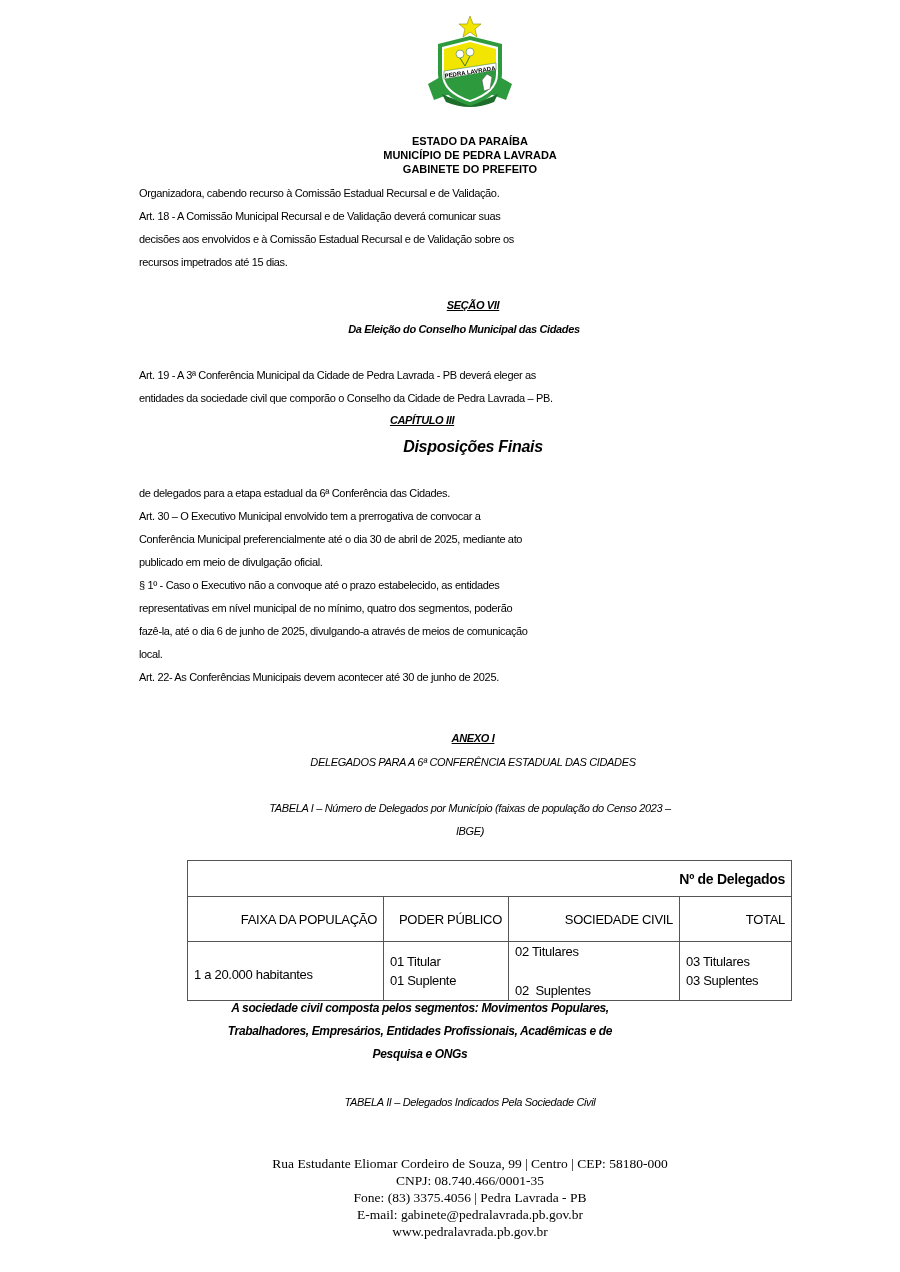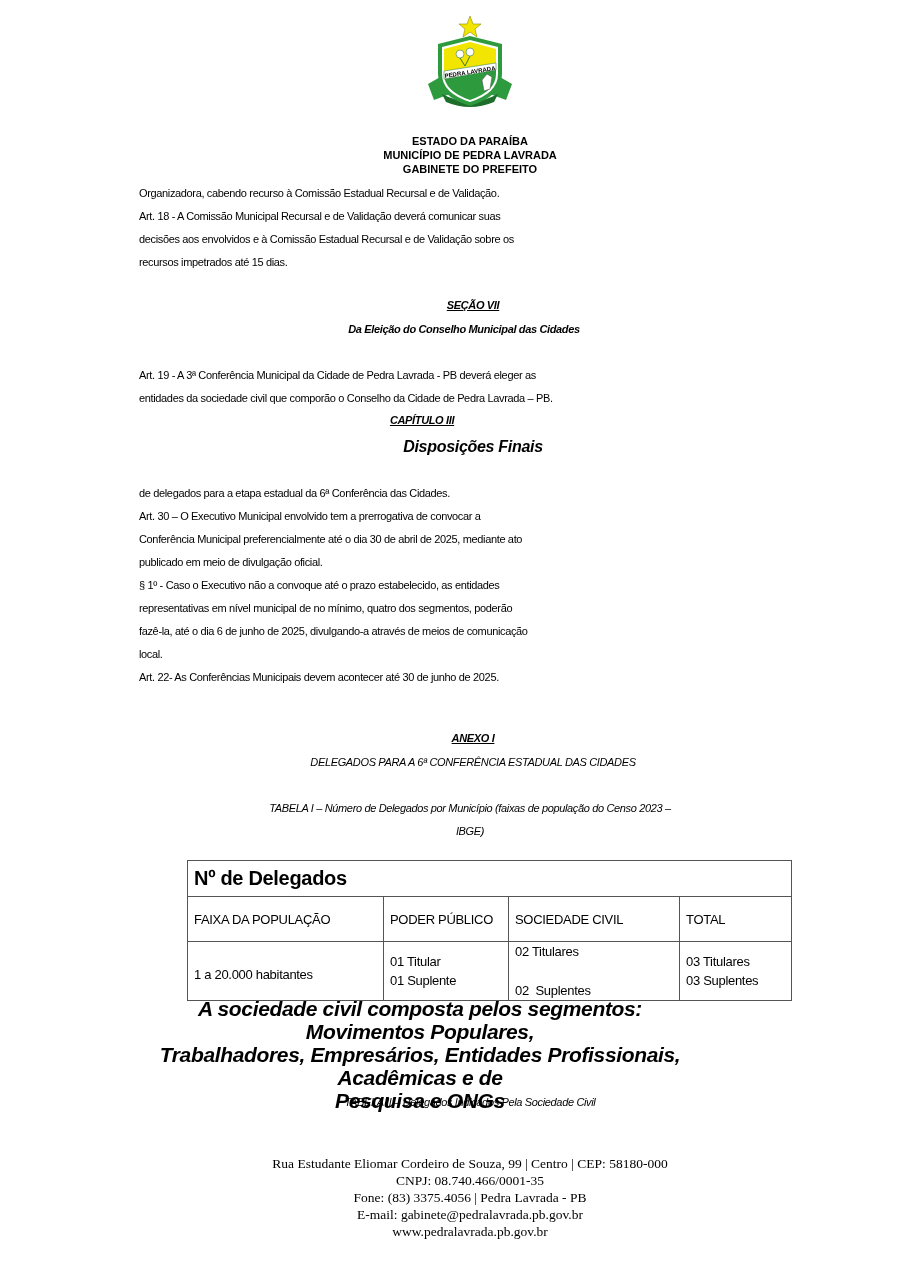--- a/index.html
+++ b/index.html
@@ -16,7 +16,7 @@
   table.t1 { position: absolute; left: 187px; top: 860px; width: 605px; border-collapse: collapse;
              font-size: 13px; letter-spacing: -0.3px; }
   table.t1 td { border: 1px solid #555; padding: 0 6px; vertical-align: middle; }
-  .th-main { height: 35px; text-align: left; font-weight: bold; font-size: 20px; }
+  .th-main { height: 35px; text-align: right; font-weight: bold; font-size: 14px; }
   .th-col { height: 44px; text-align: left; margin-top: 12px; }
   .row-cell { height: 46px; line-height: 19px; }
   .footer { left: 0; width: 940px; text-align: center; font-family: "Liberation Serif", serif;

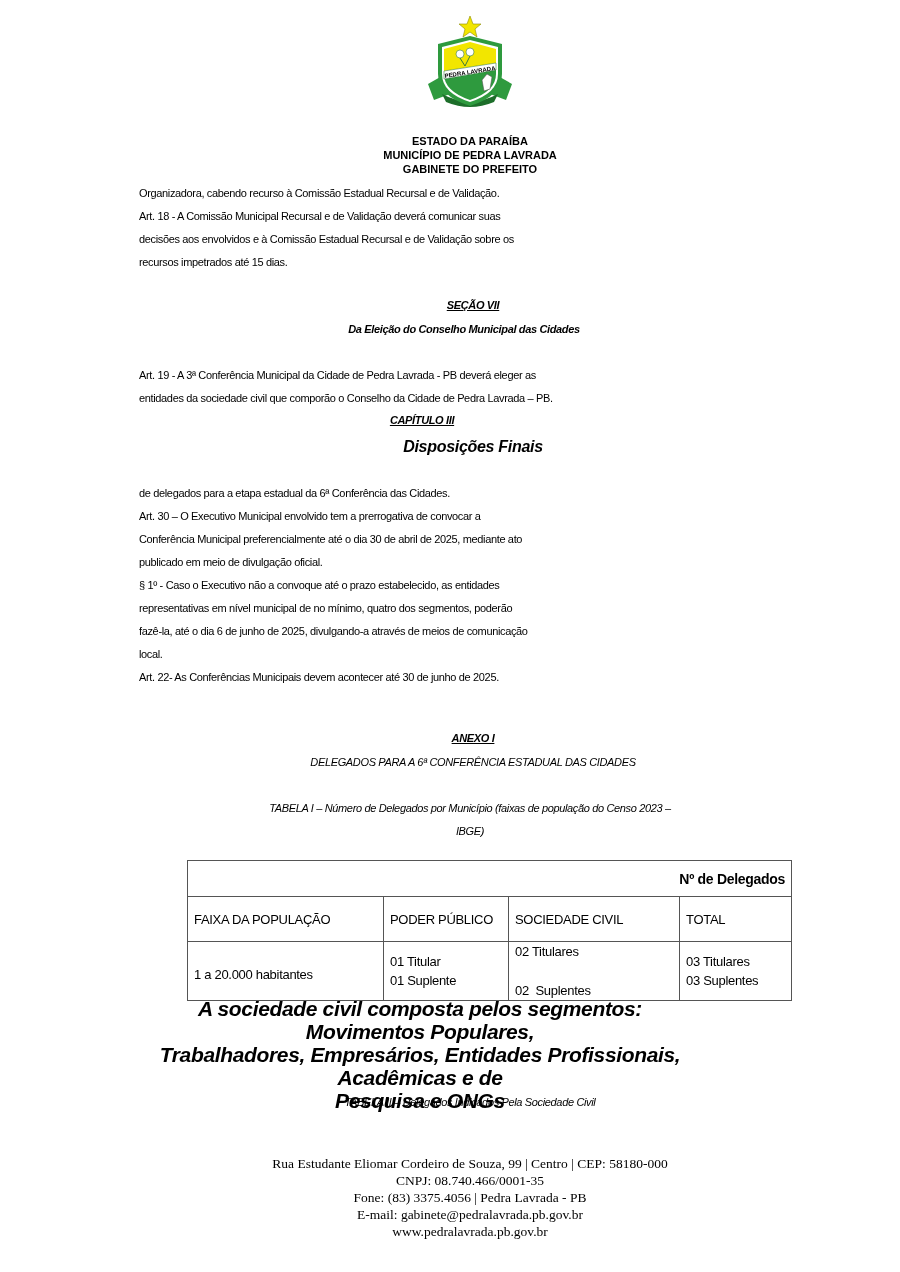--- a/index.html
+++ b/index.html
@@ -17,7 +17,7 @@
              font-size: 13px; letter-spacing: -0.3px; }
   table.t1 td { border: 1px solid #555; padding: 0 6px; vertical-align: middle; }
   .th-main { height: 35px; text-align: right; font-weight: bold; font-size: 14px; }
-  .th-col { height: 44px; text-align: left; margin-top: 12px; }
+  .th-col { height: 44px; text-align: right; margin-top: 12px; }
   .row-cell { height: 46px; line-height: 19px; }
   .footer { left: 0; width: 940px; text-align: center; font-family: "Liberation Serif", serif;
             font-size: 13.5px; line-height: 17px; top: 1155px; }

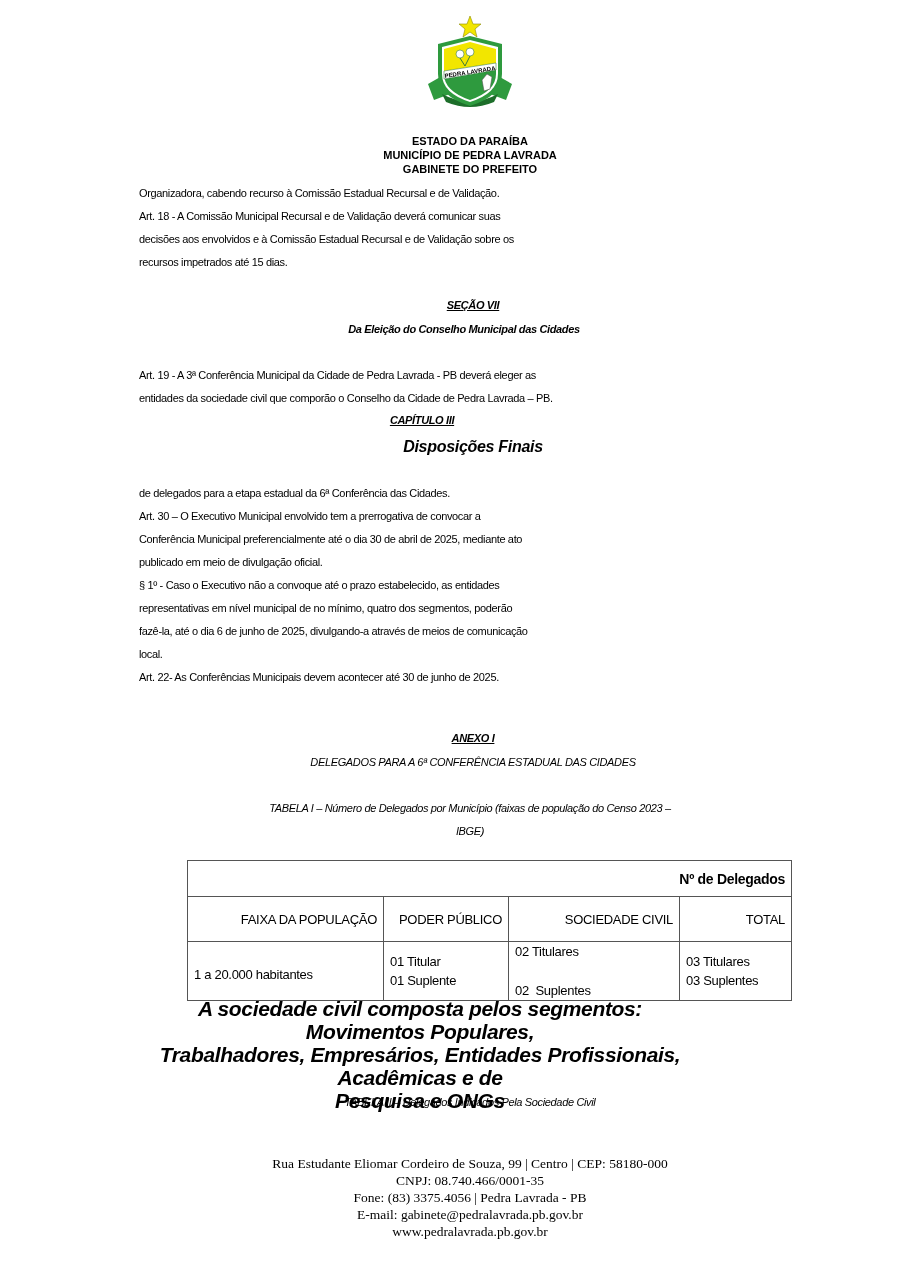--- a/index.html
+++ b/index.html
@@ -123,7 +123,7 @@
 </tbody>
   </table>
 
-<div class="abs center bold" style="top:997px; left:140px; width:560px; font-size:21px; line-height:23px; letter-spacing:-0.35px;">
+<div class="abs center bold" style="top:997px; left:140px; width:560px; font-size:12px; line-height:23px; letter-spacing:-0.35px;">
   <div>A sociedade civil composta pelos segmentos: Movimentos Populares,</div>
   <div>Trabalhadores, Empresários, Entidades Profissionais, Acadêmicas e de</div>
   <div>Pesquisa e ONGs</div>

